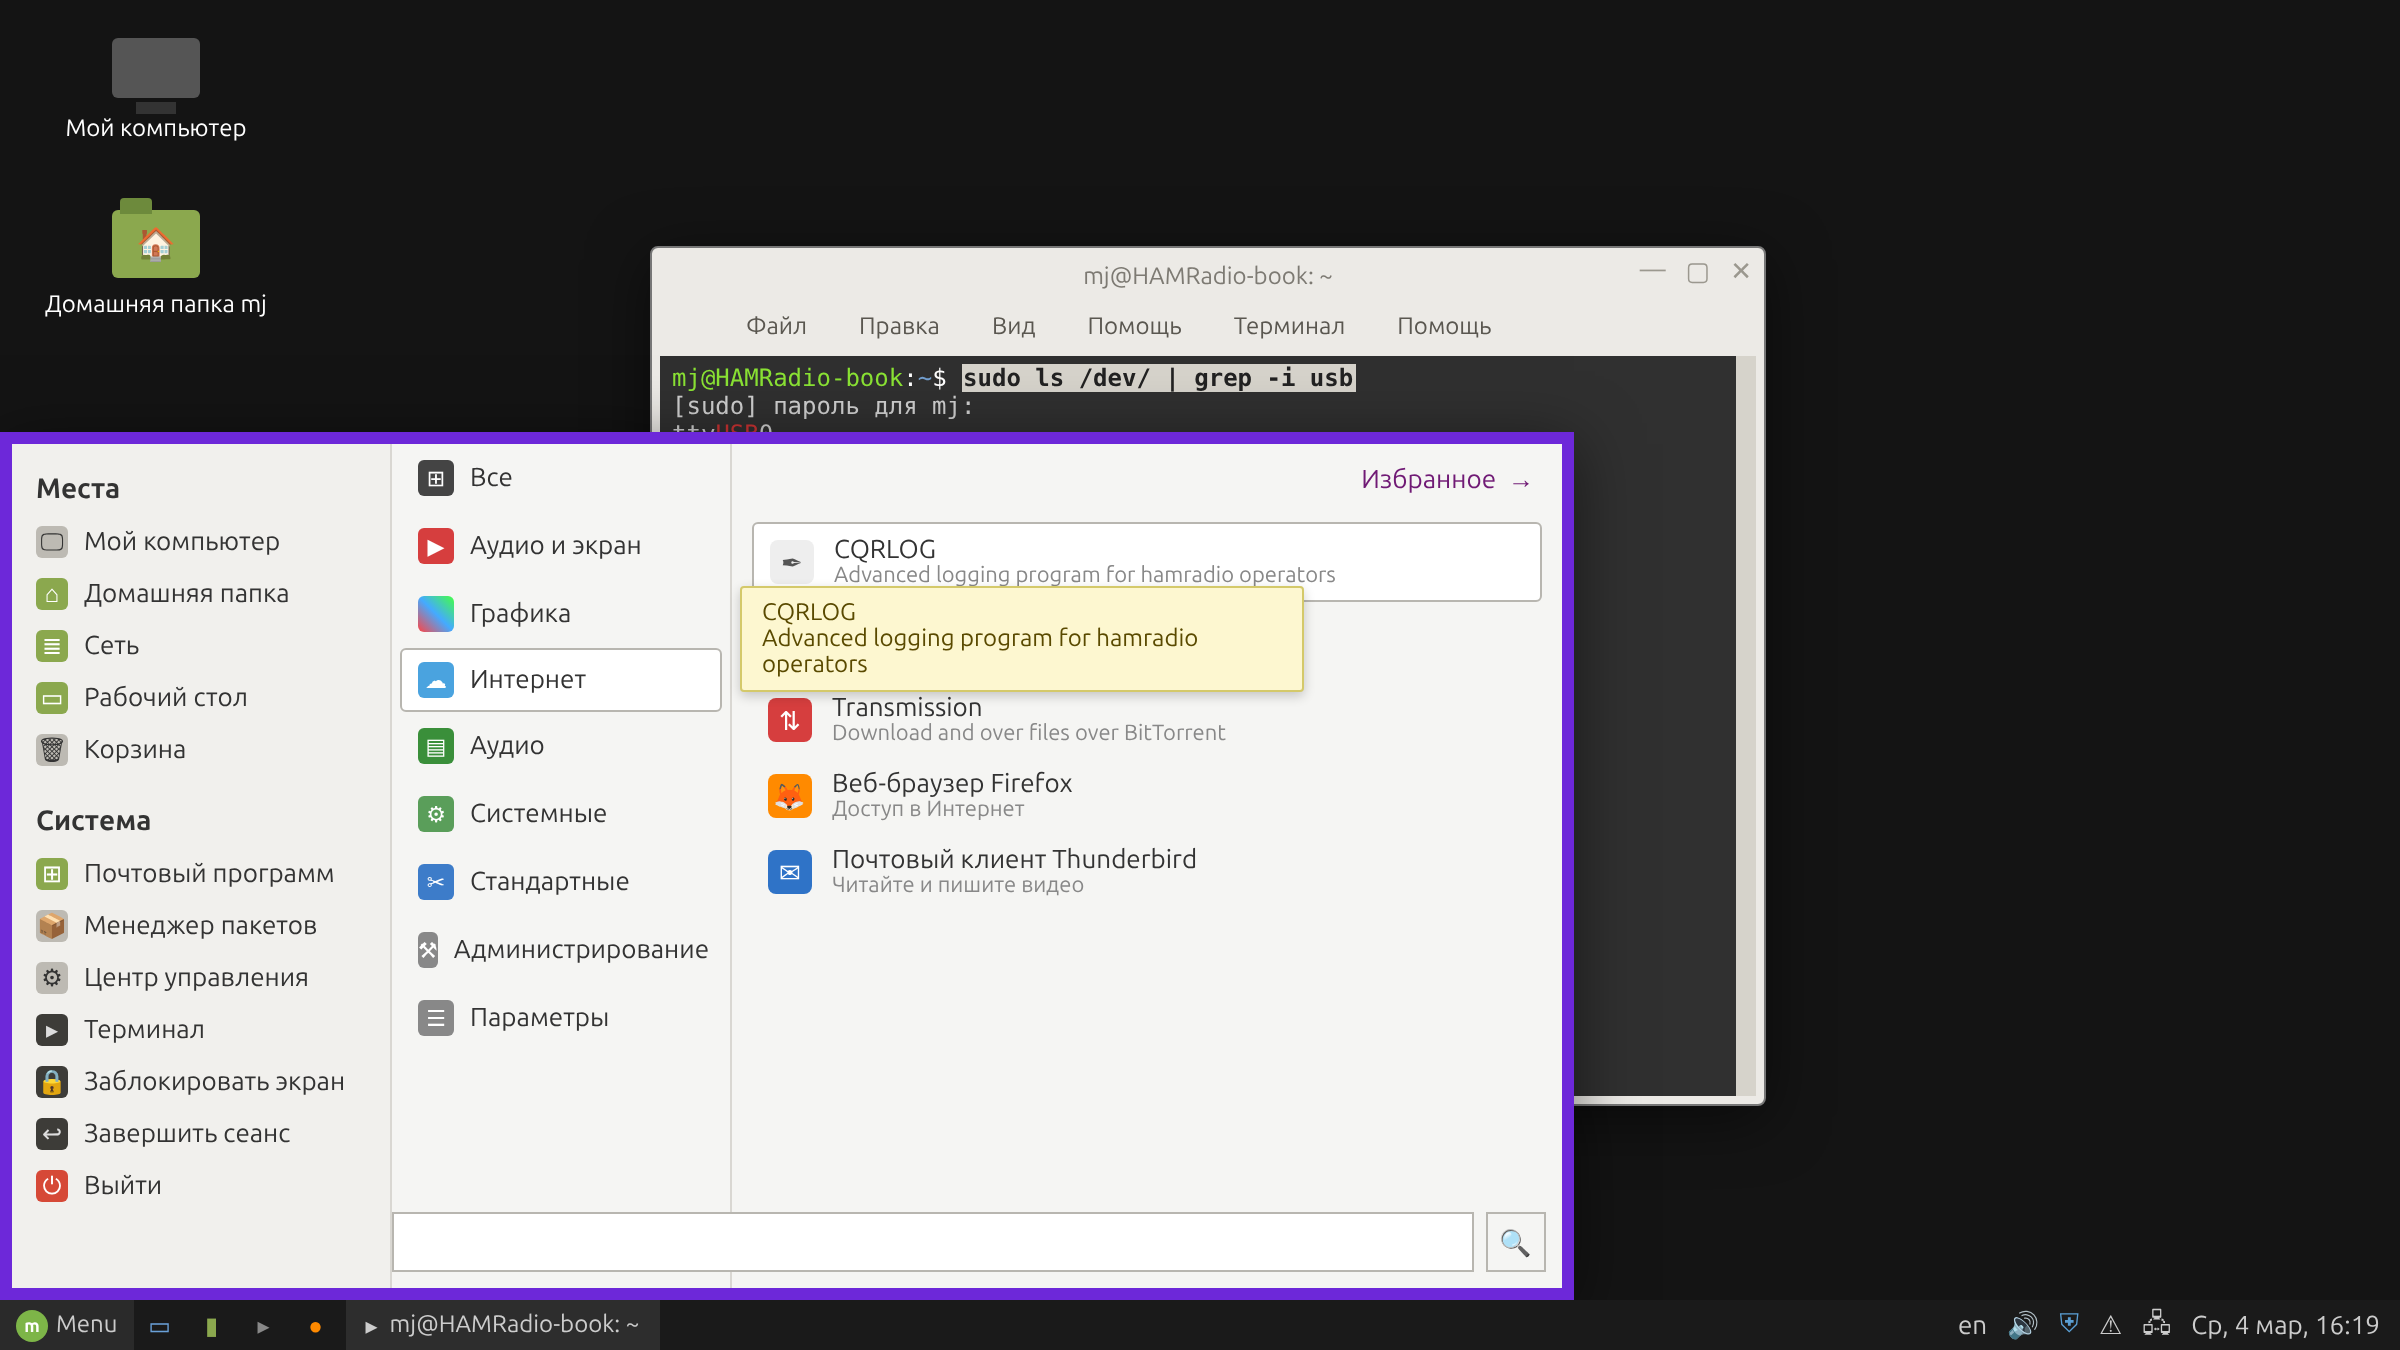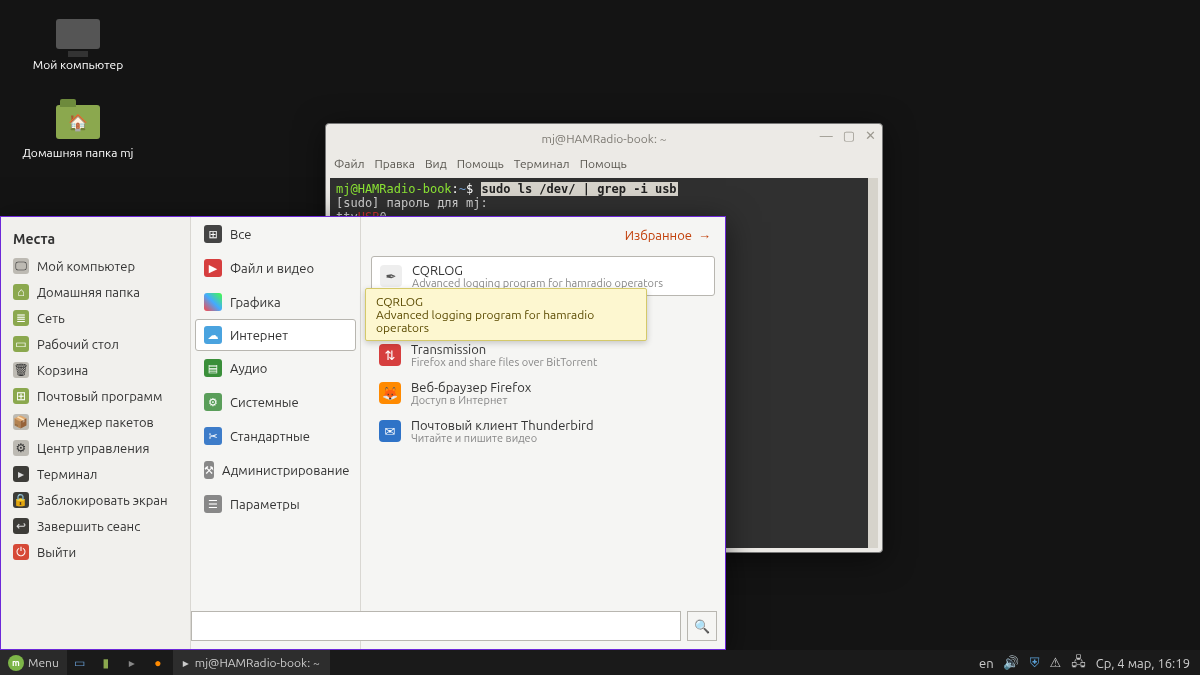--- a/index.html
+++ b/index.html
@@ -19,7 +19,7 @@
   .terminal-window { position: absolute; left: 325px; top: 123px; width: 558px; height: 430px; background: #eceae6; border: 1px solid #777; border-radius: 4px; box-shadow: 0 6px 30px rgba(0,0,0,.5); }
   .term-titlebar { height: 28px; display: flex; align-items: center; justify-content: center; color: #7d7a73; font-size: 12px; position: relative; }
   .term-titlebar .controls { position: absolute; right: 6px; top: 4px; display: flex; gap: 10px; color: #9b988f; font-size: 13px; }
-  .term-menu { height: 22px; padding: 0 8px; display: flex; gap: 10px; align-items: center; color: #5a5750; font-size: 12px; }
+  .term-menu { height: 22px; padding: 0 8px; display: flex; gap: 26px; align-items: center; color: #5a5750; font-size: 12px; margin-left: 39px; }
   .term-body { margin: 4px; height: calc(100% - 58px); background: #303030; color: #d0d0d0; font-family: "DejaVu Sans Mono", monospace; font-size: 12px; padding: 4px 6px; position: relative; }
   .term-body .scroll { position: absolute; right: 0; top: 0; width: 10px; height: 100%; background: #d6d3cb; }
   .prompt-user { color: #8ae234; }

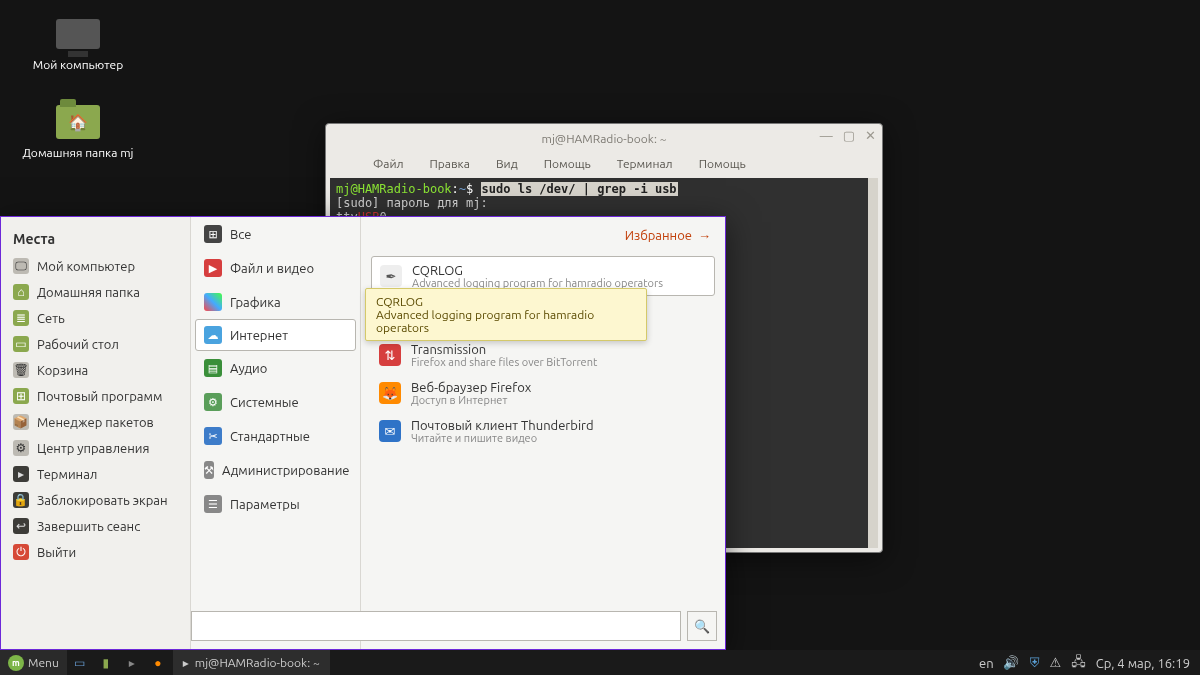--- a/index.html
+++ b/index.html
@@ -29,7 +29,7 @@
   .usb-hl { color: #c33; }
 
   
-  .start-menu { position: absolute; left: 0; top: 216px; width: 726px; height: 434px; background: #f5f5f3; border: 1px solid #6d28d9; box-shadow: 0 6px 30px rgba(0,0,0,.5); display: flex; }
+  .start-menu { position: absolute; left: 0; top: 216px; width: 787px; height: 434px; background: #f5f5f3; border: 6px solid #6d28d9; box-shadow: 0 6px 30px rgba(0,0,0,.5); display: flex; }
   .sm-left { width: 190px; background: #f1f0ed; border-right: 1px solid #d9d7d2; padding: 8px 0; display: flex; flex-direction: column; }
   .sm-section-title { font-weight: bold; font-size: 14px; color: #333; padding: 6px 12px; }
   .sm-item { display: flex; align-items: center; gap: 8px; padding: 5px 12px; color: #333; font-size: 13px; cursor: pointer; }

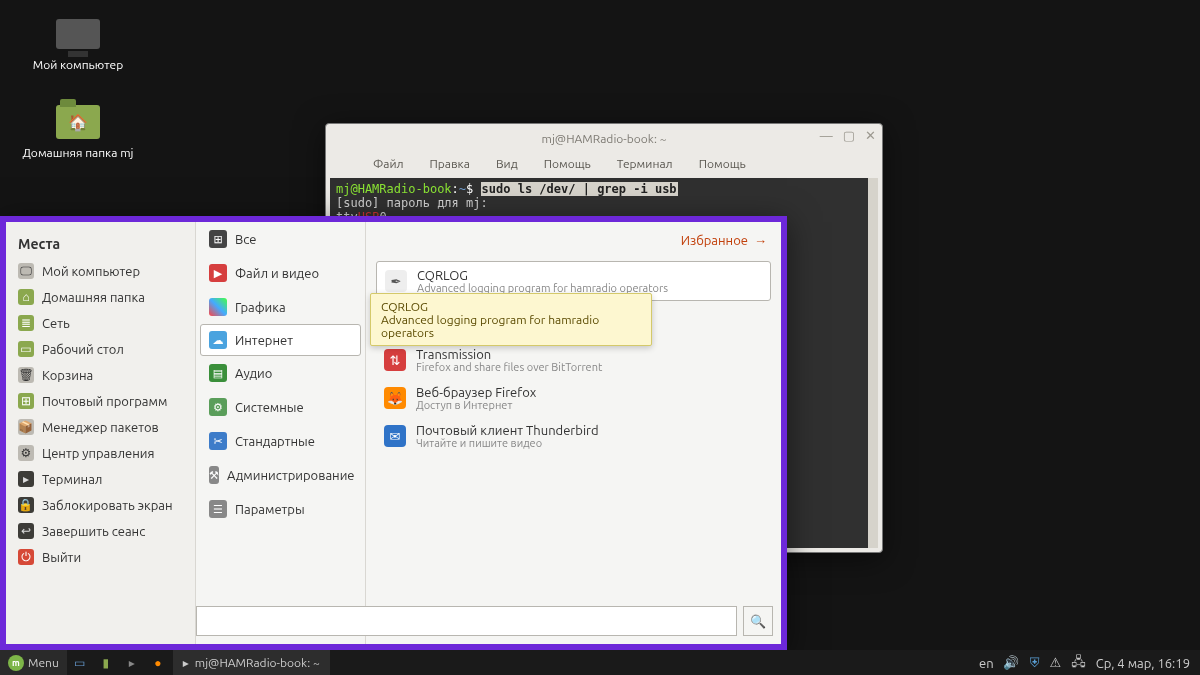--- a/index.html
+++ b/index.html
@@ -46,7 +46,7 @@
   .cat-ico { width: 18px; height: 18px; border-radius: 3px; display: inline-flex; align-items: center; justify-content: center; font-size: 11px; color: #fff; }
 
   .sm-right { flex: 1; background: #f5f5f3; position: relative; }
-  .sm-right-header { display: flex; justify-content: flex-end; padding: 10px 14px; align-items: center; gap: 6px; color: #c2410c; font-size: 13px; cursor: pointer; }
+  .sm-right-header { display: flex; justify-content: flex-end; padding: 10px 14px; align-items: center; gap: 6px; color: #701a75; font-size: 13px; cursor: pointer; }
   .app-list { padding: 4px 10px 0 10px; position: relative; }
   .app-item { display: flex; gap: 10px; padding: 6px 8px; border-radius: 3px; align-items: flex-start; cursor: pointer; }
   .app-item.selected { background: #fff; border: 1px solid #b8b6b0; }

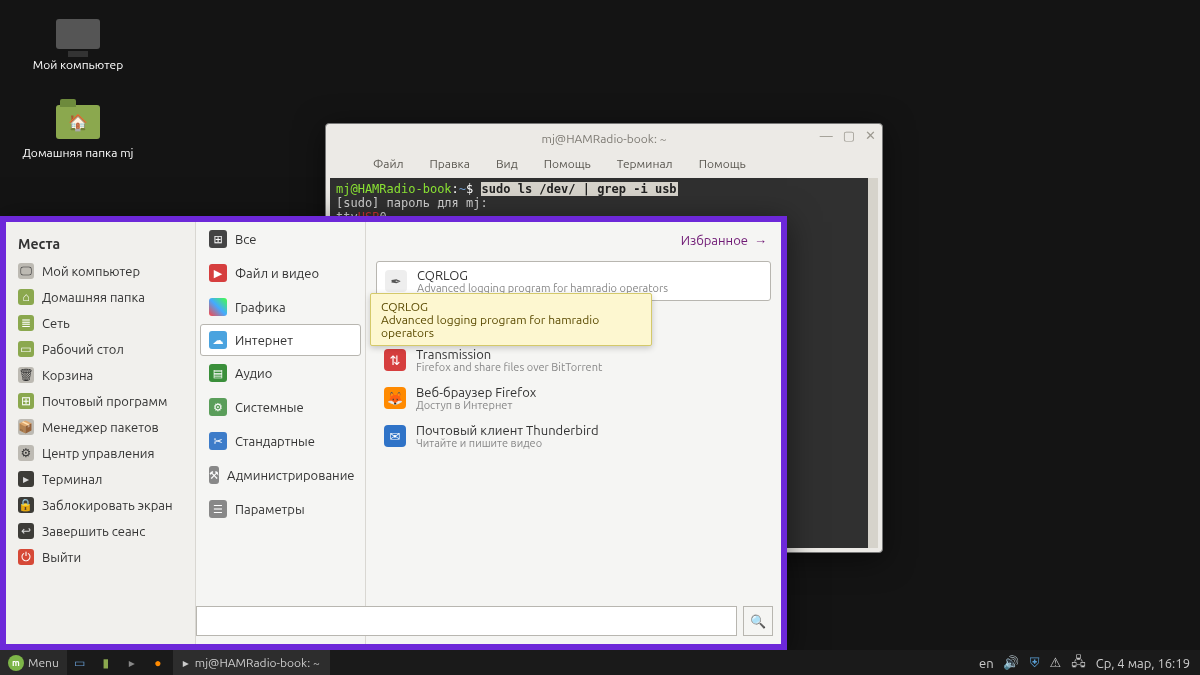--- a/index.html
+++ b/index.html
@@ -180,7 +180,7 @@
       </div>
     <div class="cat-item">
         <span class="cat-ico" style="background:#d63e3e">▶</span>
-        <span>Файл и видео</span>
+        <span>Аудио и экран</span>
       </div>
     <div class="cat-item">
         <span class="cat-ico" style="background:linear-gradient(45deg,#f44,#4af,#4f4)"></span>

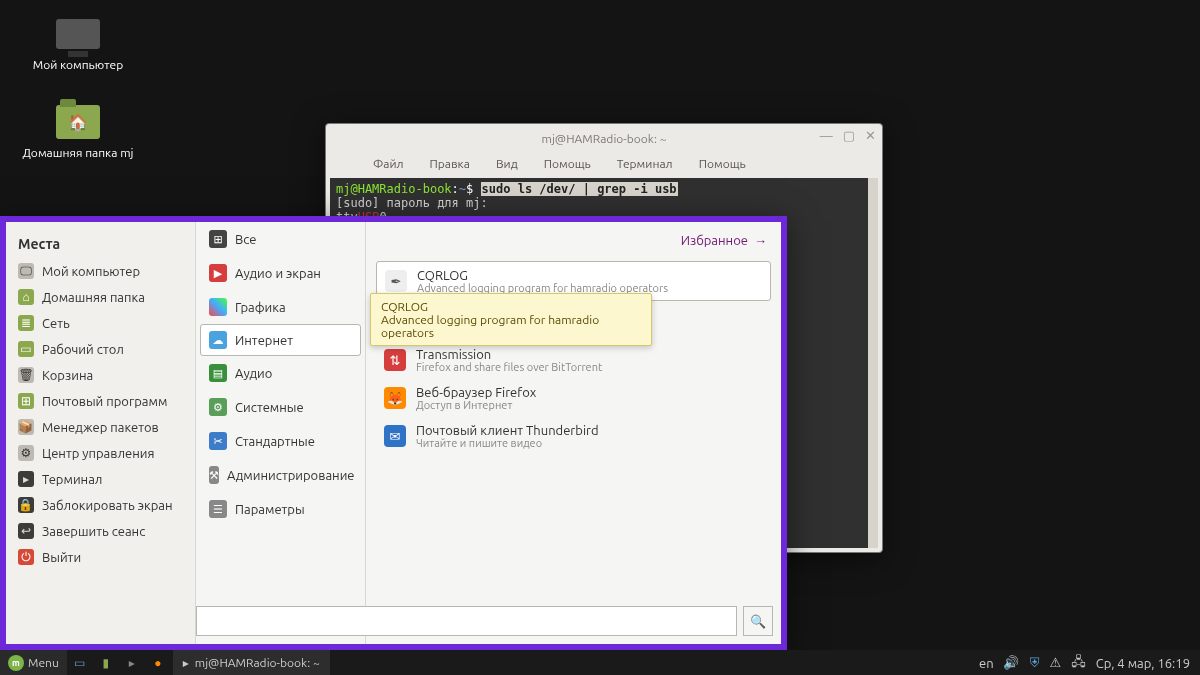--- a/index.html
+++ b/index.html
@@ -235,7 +235,7 @@
         <div class="app-ico" style="background:#d63e3e">⇅</div>
         <div>
           <div class="app-title">Transmission</div>
-          <div class="app-desc">Firefox and share files over BitTorrent</div>
+          <div class="app-desc">Download and over files over BitTorrent</div>
         </div>
       </div>
       <div class="app-item">

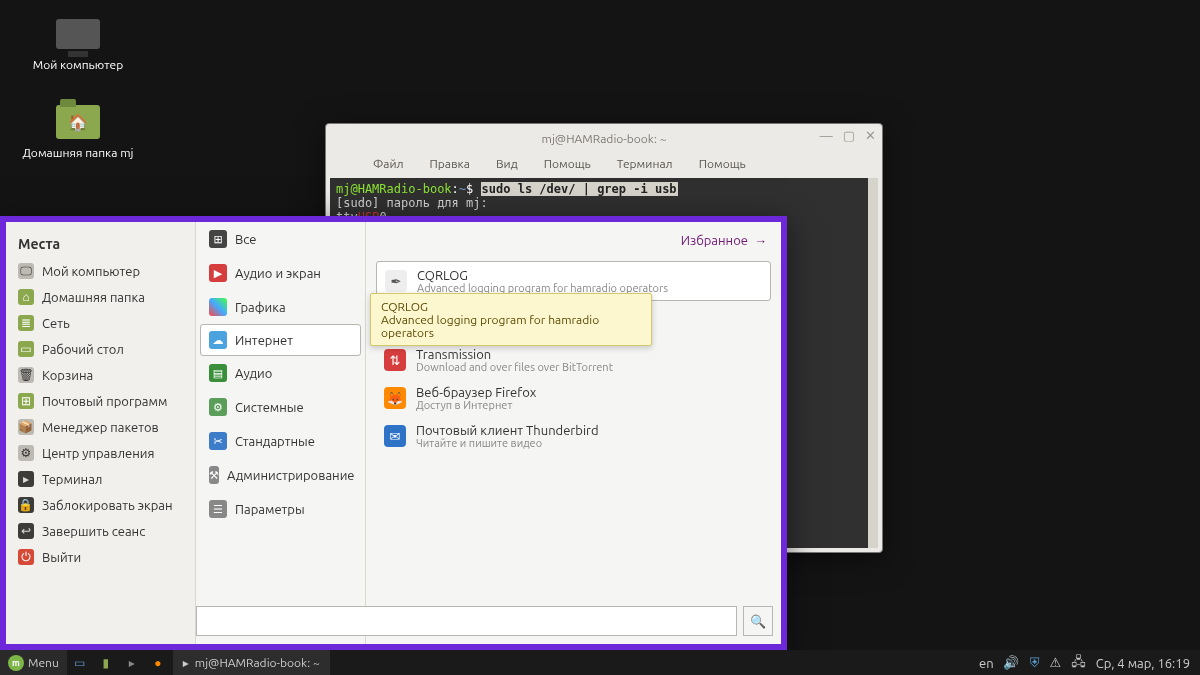--- a/index.html
+++ b/index.html
@@ -143,6 +143,7 @@
         <span>Корзина</span>
       </div>
 
+    <div class="sm-section-title" style="margin-top:8px">Система</div>
     <div class="sm-item">
         <span class="ico ico-green">⊞</span>
         <span>Почтовый программ</span>

